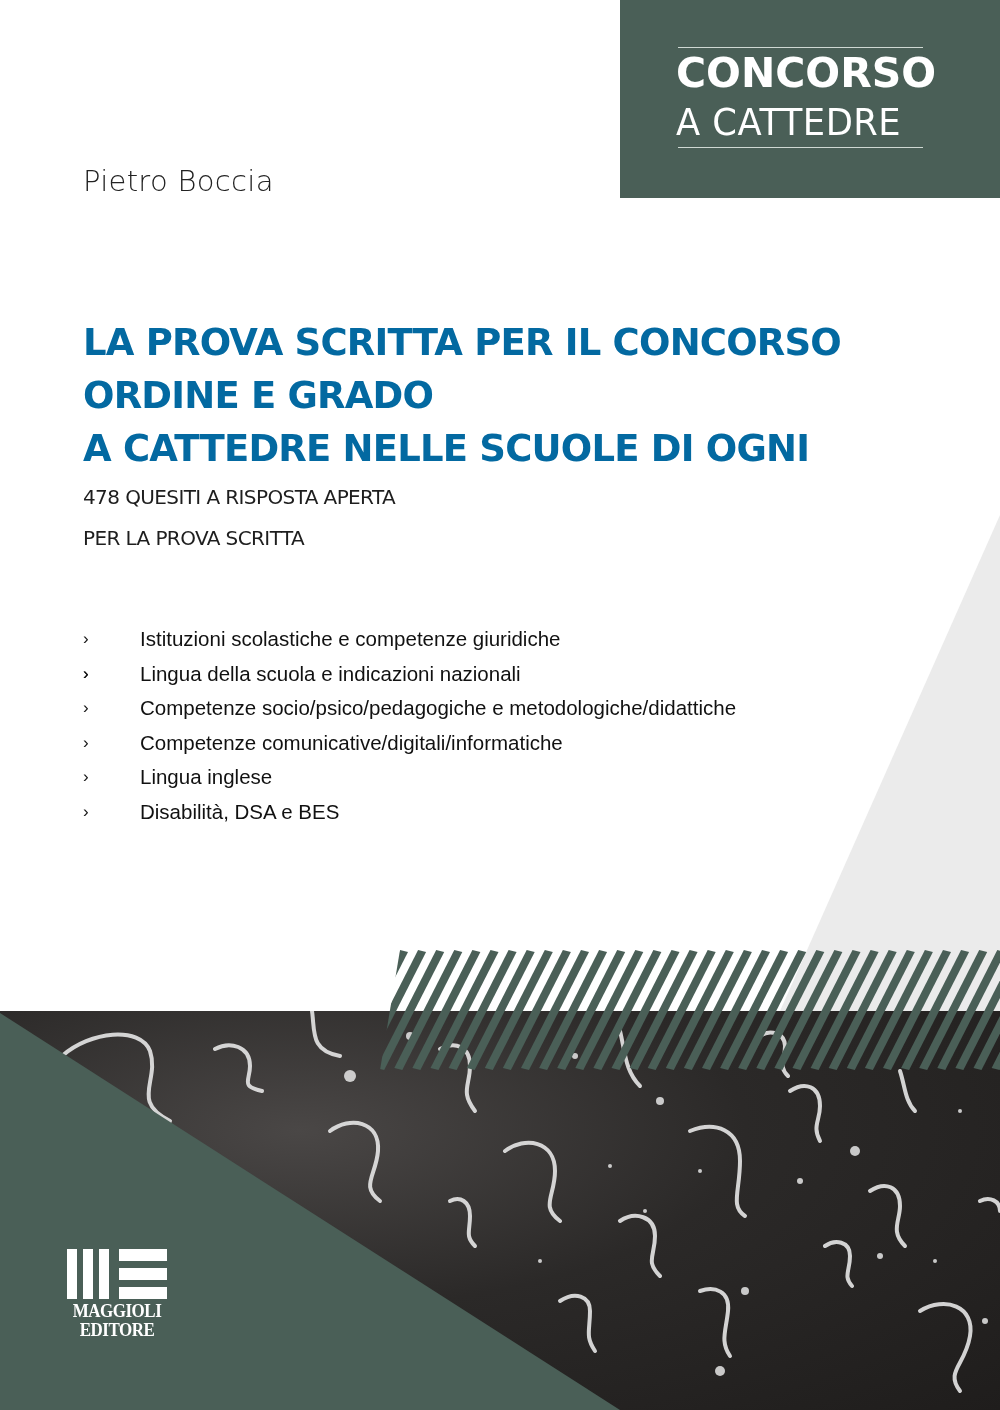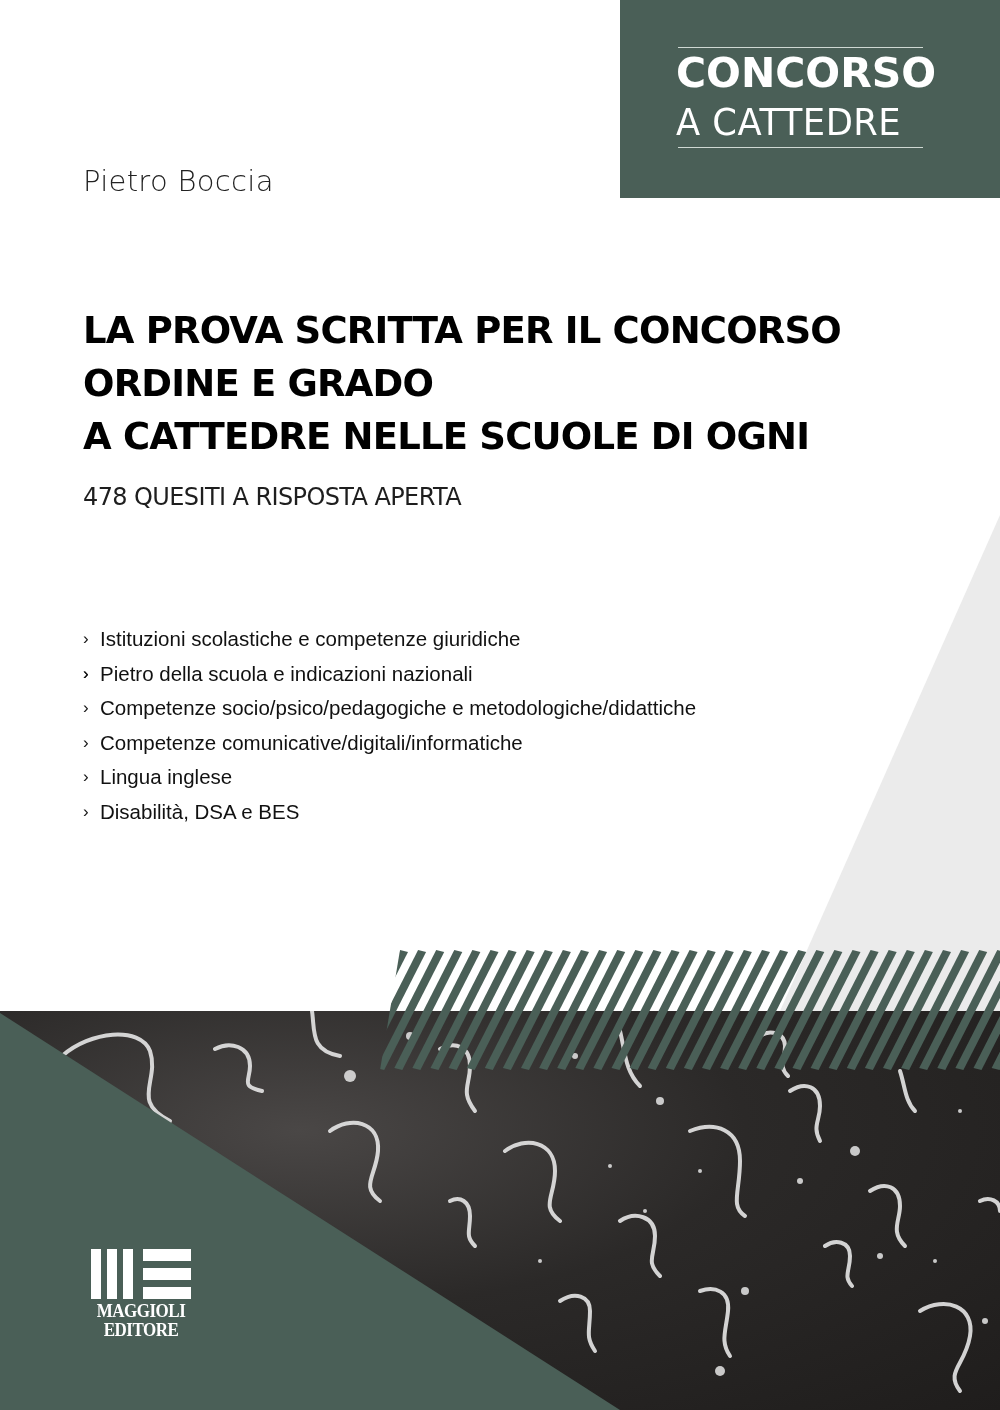--- a/index.html
+++ b/index.html
@@ -13,7 +13,7 @@
   .series-line1 { position: absolute; left: 56px; top: 53px; font-family: "DejaVu Sans", sans-serif; font-weight: bold; font-size: 41px; letter-spacing: 0px; color: #ffffff; line-height: 1; }
   .series-line2 { position: absolute; left: 56px; top: 103px; font-family: "DejaVu Sans", sans-serif; font-weight: normal; font-size: 38px; letter-spacing: 0.5px; color: #ffffff; line-height: 1; transform: scaleX(0.93); transform-origin: left; }
   .author { position: absolute; left: 83px; top: 167px; font-family: "DejaVu Sans", sans-serif; font-weight: 300; font-size: 29px; color: #222; line-height: 1; letter-spacing: 0.3px; }
-  .title { position: absolute; left: 83px; top: 304px; width: 880px; font-family: "DejaVu Sans", sans-serif; font-weight: bold; font-size: 37px; line-height: 53px; color: #000000; letter-spacing: -0.8px; }
+  .title { position: absolute; left: 83px; top: 316px; width: 880px; font-family: "DejaVu Sans", sans-serif; font-weight: bold; font-size: 37px; line-height: 53px; color: #0369a1; letter-spacing: -0.8px; }
   .title div { white-space: nowrap; }
   .subtitle { position: absolute; left: 83px; top: 477px; font-family: "DejaVu Sans", sans-serif; font-size: 24px; line-height: 41px; color: #1e1e1e; letter-spacing: -0.6px; }
   .subtitle div { white-space: nowrap; }

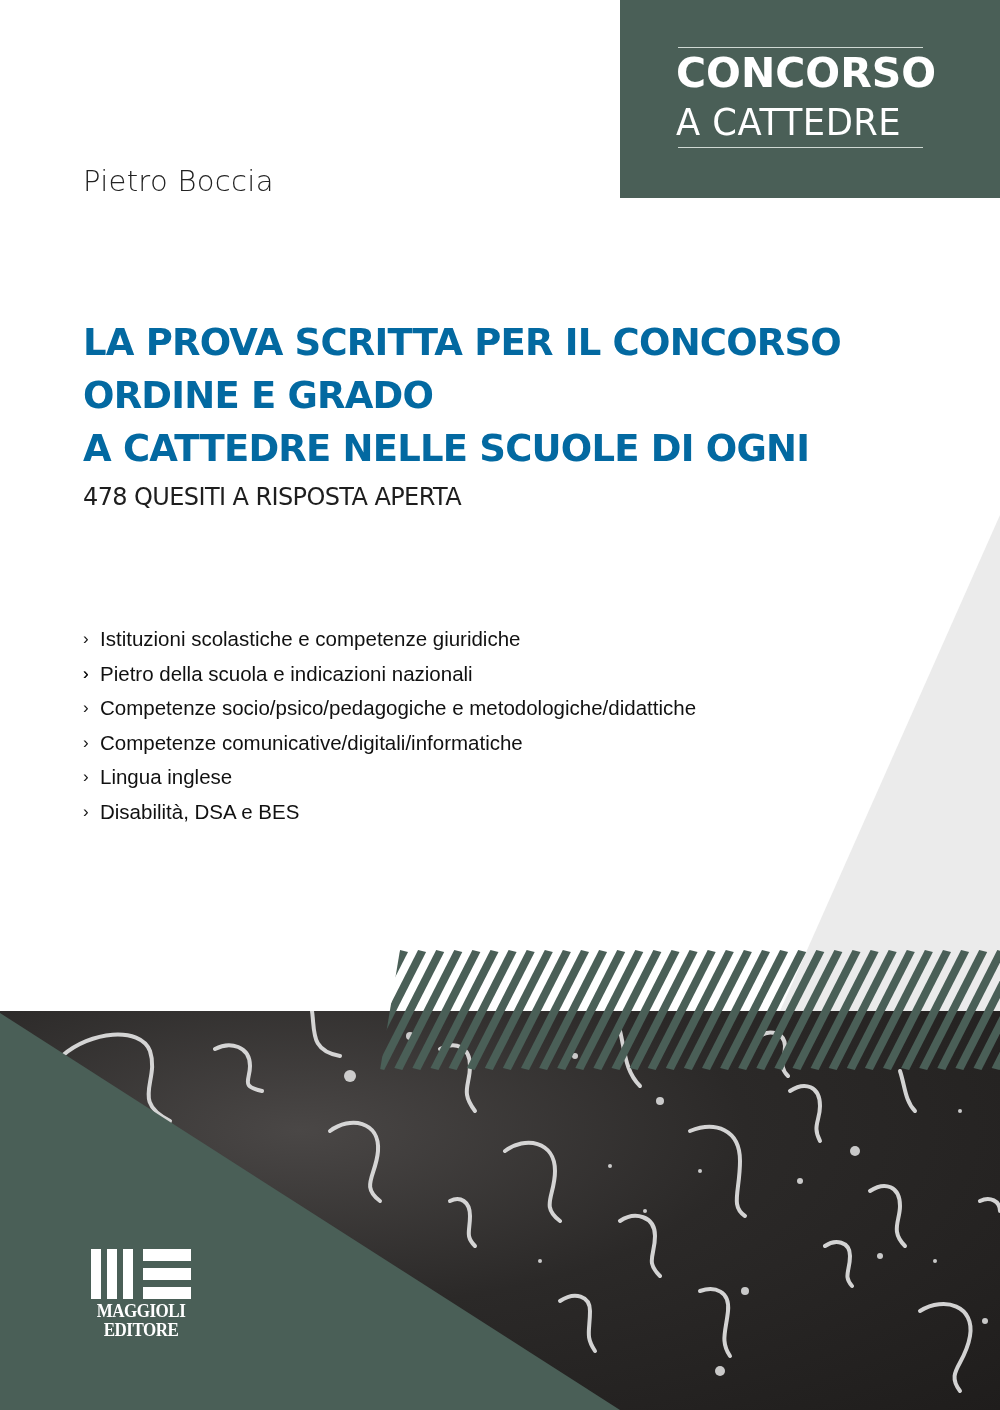--- a/index.html
+++ b/index.html
@@ -15,7 +15,7 @@
   .author { position: absolute; left: 83px; top: 167px; font-family: "DejaVu Sans", sans-serif; font-weight: 300; font-size: 29px; color: #222; line-height: 1; letter-spacing: 0.3px; }
   .title { position: absolute; left: 83px; top: 316px; width: 880px; font-family: "DejaVu Sans", sans-serif; font-weight: bold; font-size: 37px; line-height: 53px; color: #0369a1; letter-spacing: -0.8px; }
   .title div { white-space: nowrap; }
-  .subtitle { position: absolute; left: 83px; top: 477px; font-family: "DejaVu Sans", sans-serif; font-size: 24px; line-height: 41px; color: #1e1e1e; letter-spacing: -0.6px; }
+  .subtitle { position: absolute; left: 83px; top: 477px; font-family: "DejaVu Sans", sans-serif; font-size: 20px; line-height: 41px; color: #1e1e1e; letter-spacing: -0.6px; }
   .subtitle div { white-space: nowrap; }
   .topics { position: absolute; left: 83px; top: 624px; list-style: none; margin: 0; padding: 0; font-family: "Liberation Sans", sans-serif; font-size: 20.5px; color: #111; }
   .topics li { position: relative; padding-left: 17px; line-height: 30px; margin-bottom: 4.5px; white-space: nowrap; }

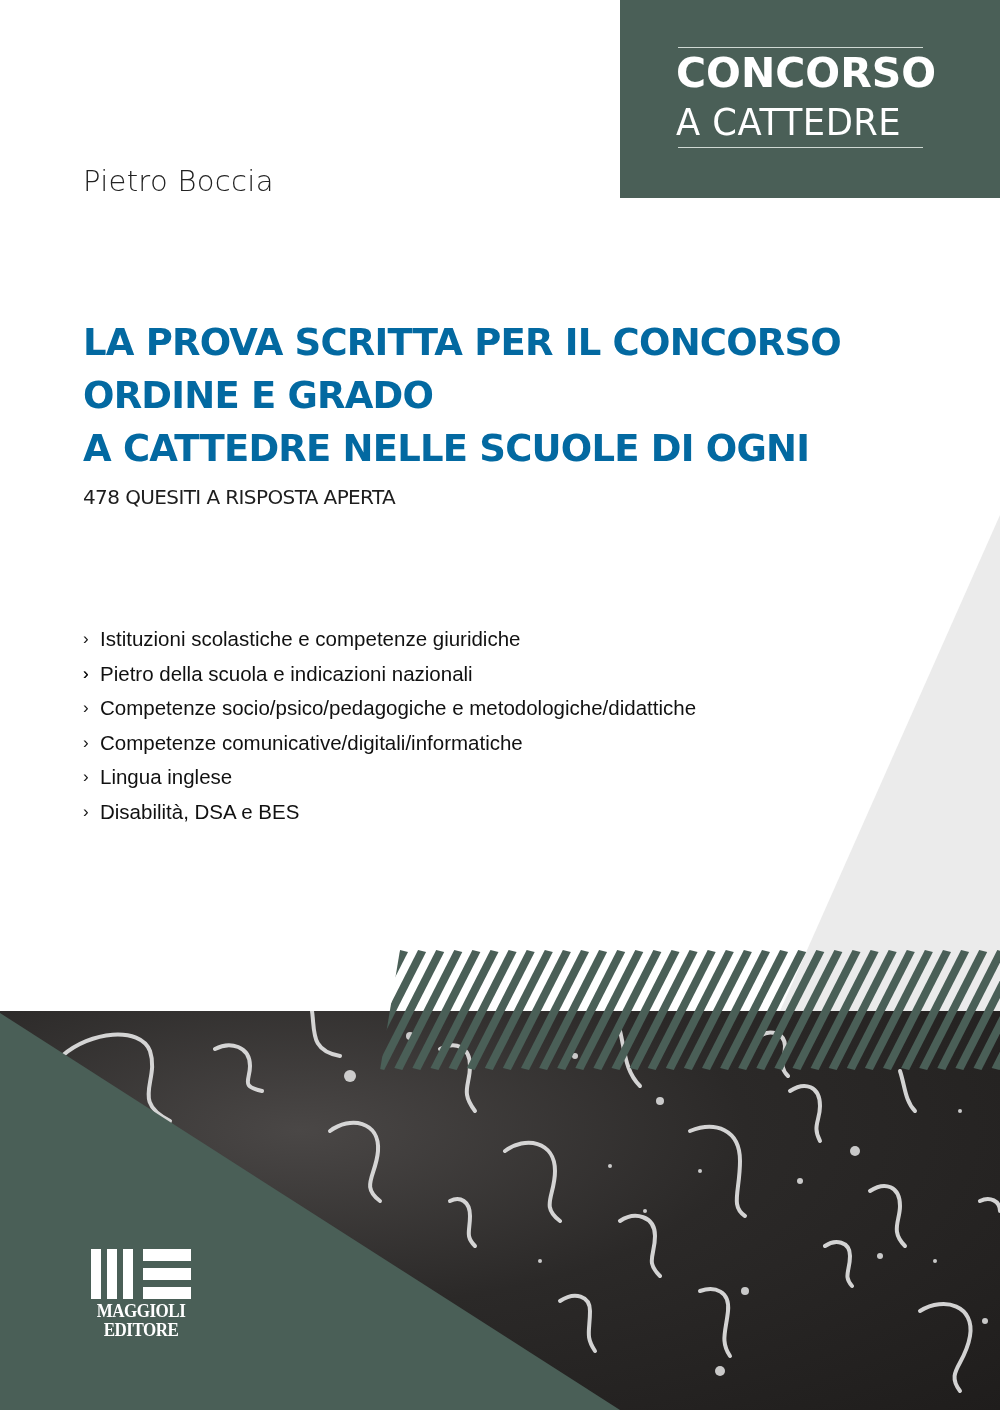--- a/index.html
+++ b/index.html
@@ -59,6 +59,7 @@
 
   <div class="subtitle">
     <div>478 QUESITI A RISPOSTA APERTA</div>
+    <div>PER LA PROVA SCRITTA</div>
   </div>
 
   <ul class="topics">

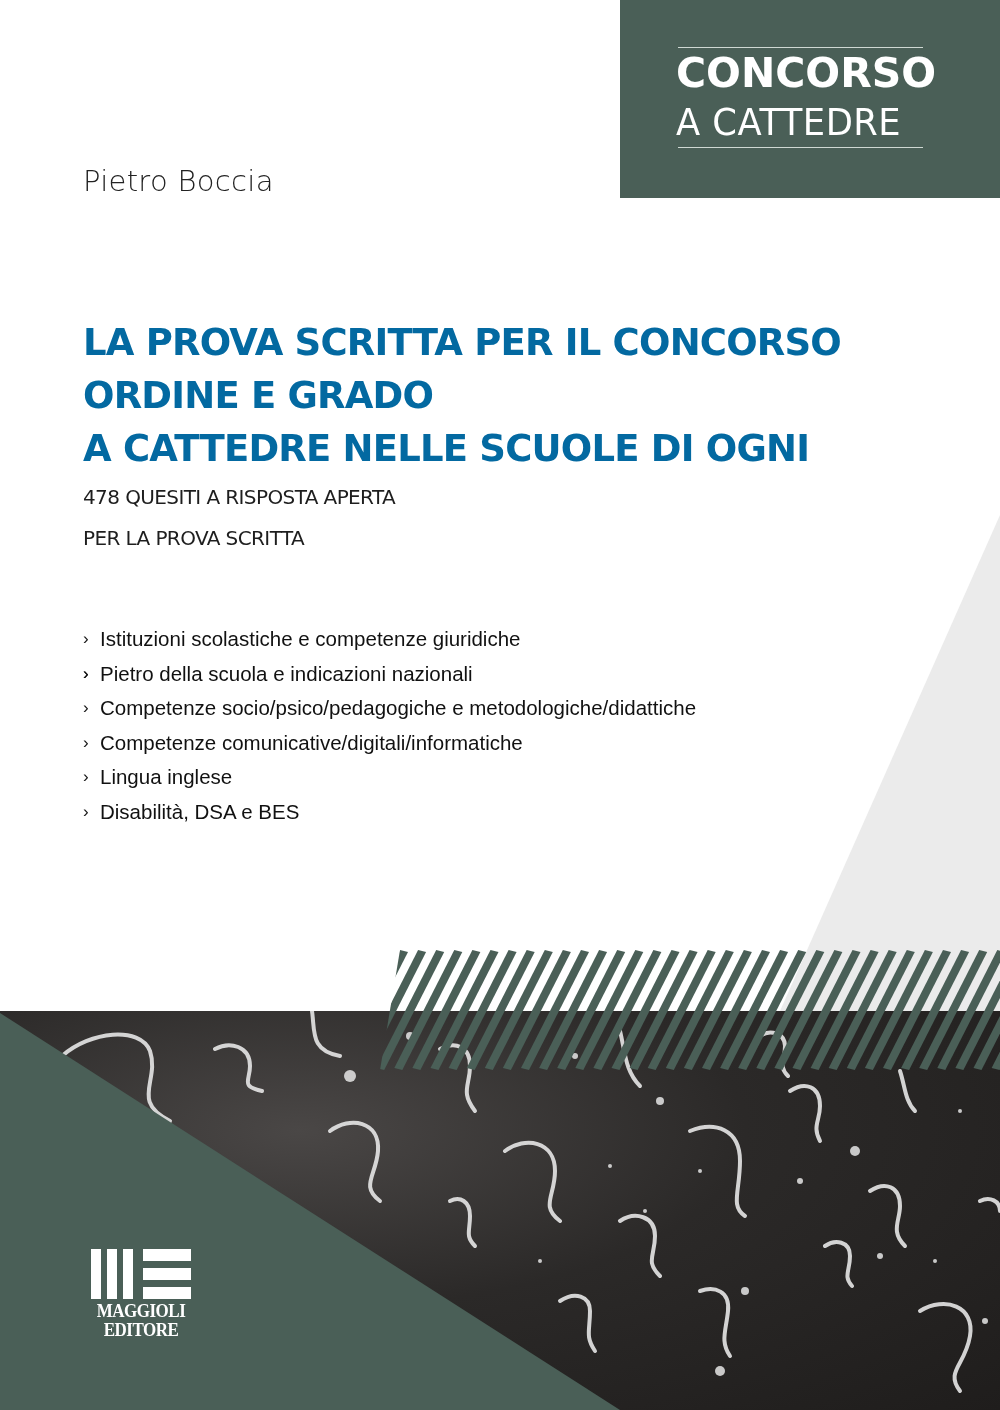--- a/index.html
+++ b/index.html
@@ -20,7 +20,7 @@
   .topics { position: absolute; left: 83px; top: 624px; list-style: none; margin: 0; padding: 0; font-family: "Liberation Sans", sans-serif; font-size: 20.5px; color: #111; }
   .topics li { position: relative; padding-left: 17px; line-height: 30px; margin-bottom: 4.5px; white-space: nowrap; }
   .topics li .chev { position: absolute; left: 0; top: 0; font-size: 17px; color: #111; }
-  .topics li .line { display: block; }
+  .topics li .line { display: block; margin-left: 40px; }
   .photo { position: absolute; left: 0; top: 1011px; width: 1000px; height: 399px; background: radial-gradient(ellipse at 30% 30%, #4a4746 0%, #2b2928 45%, #1f1d1c 100%); overflow: hidden; }
   .qmarks { position: absolute; left: 0; top: 0; }
   .stripes { position: absolute; left: 0; top: 0; width: 1000px; height: 1410px; pointer-events: none; }

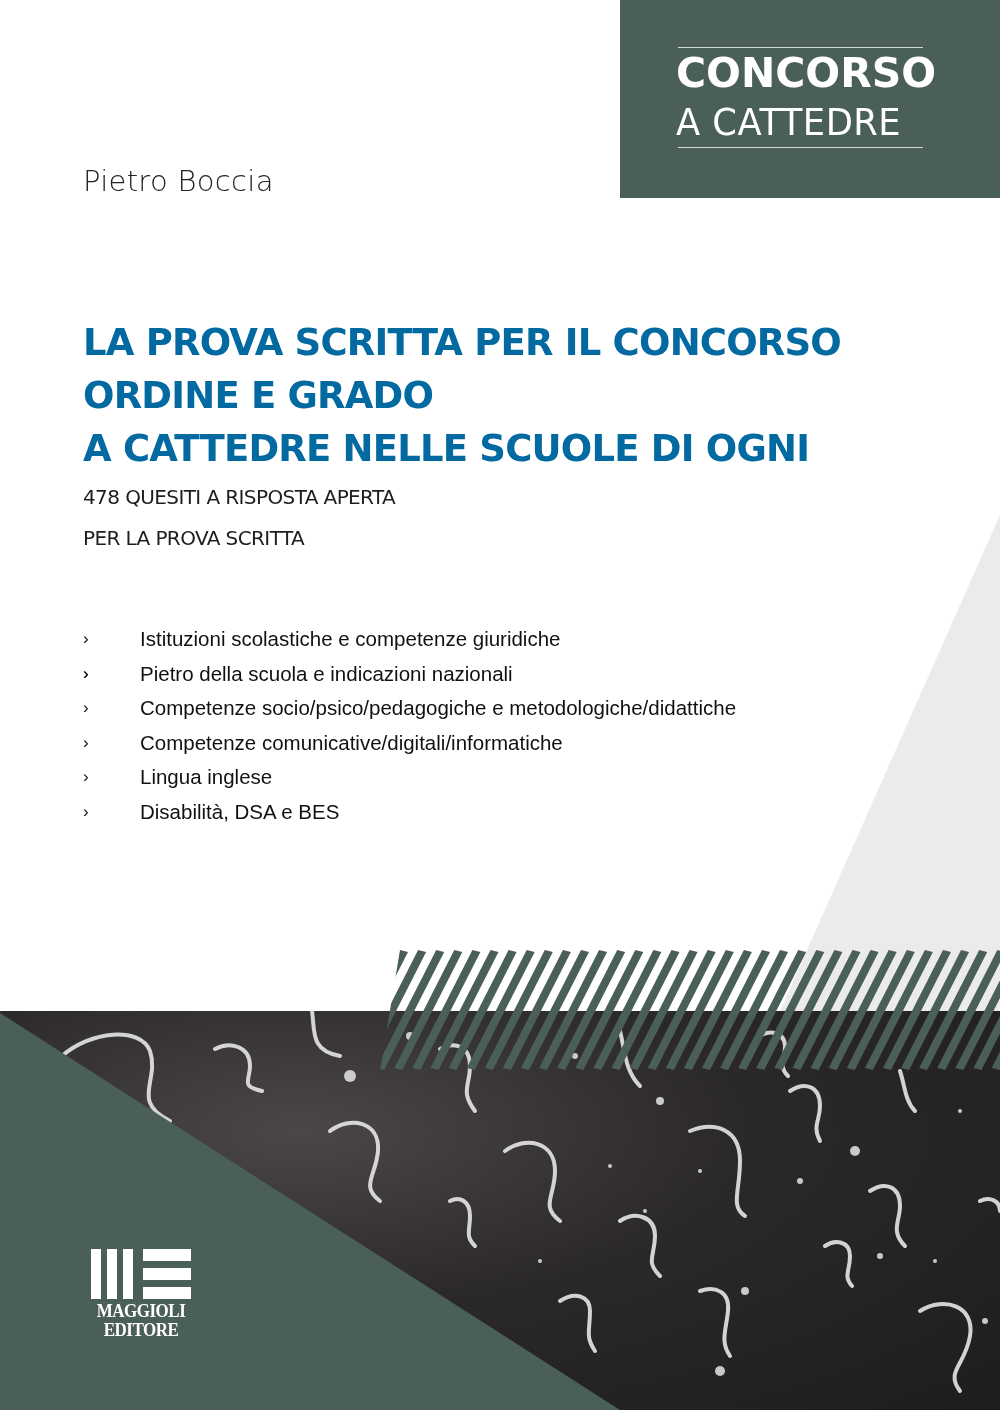--- a/index.html
+++ b/index.html
@@ -72,7 +72,7 @@
     </li>
     <li>
       <span class="chev">›</span>
-      <span class="line">Pietro della scuola e indicazioni nazionali</span>
+      <span class="line">Lingua della scuola e indicazioni nazionali</span>
     </li>
     <li>
       <span class="chev">›</span>

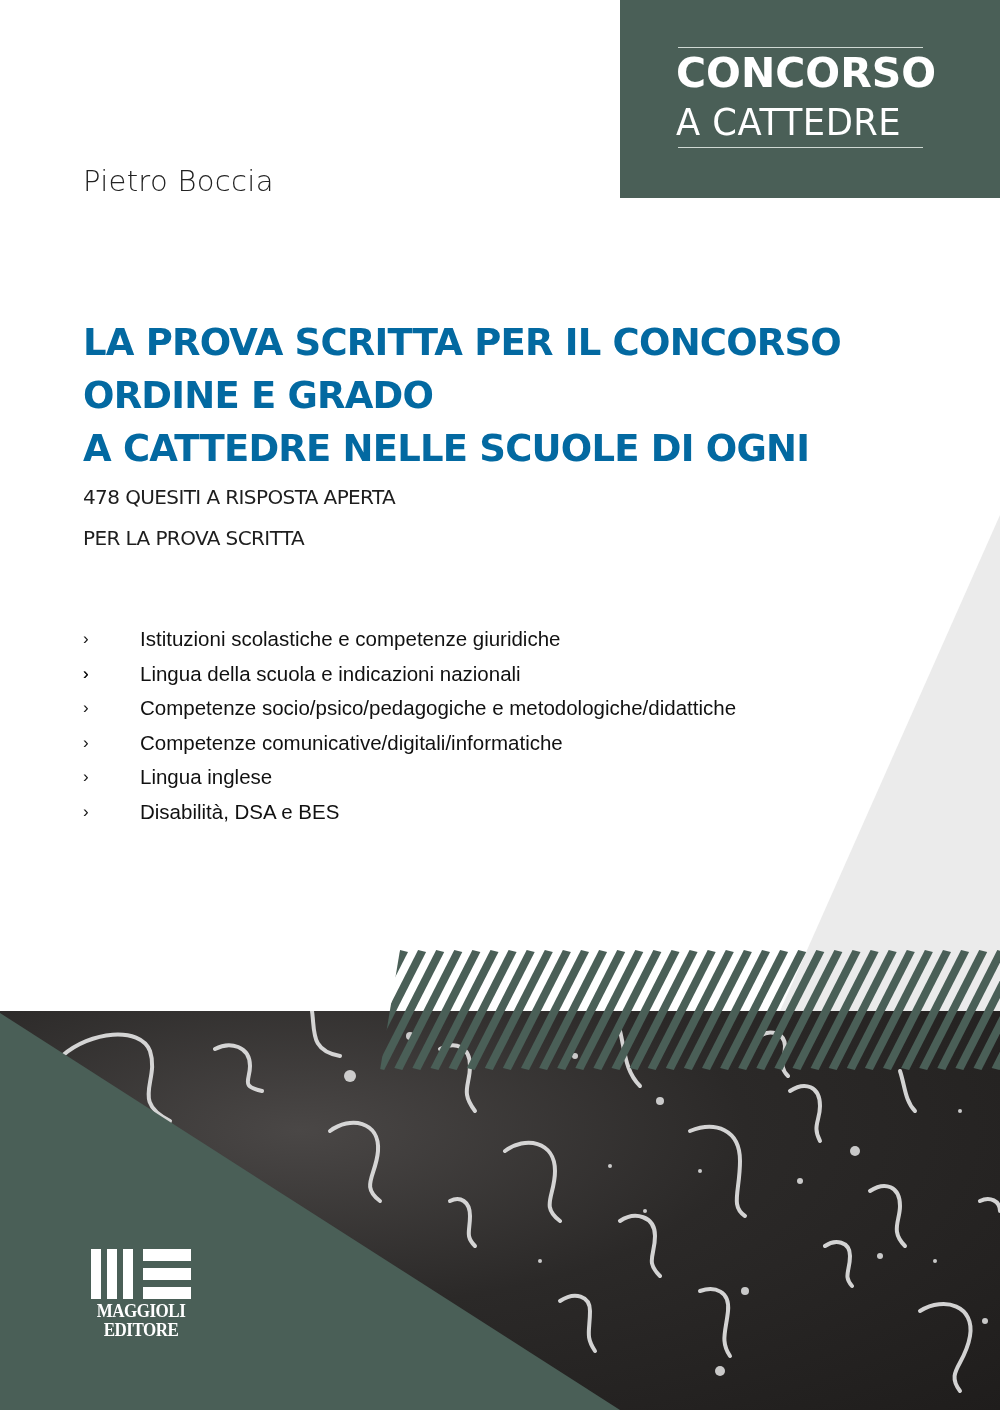--- a/index.html
+++ b/index.html
@@ -25,7 +25,7 @@
   .qmarks { position: absolute; left: 0; top: 0; }
   .stripes { position: absolute; left: 0; top: 0; width: 1000px; height: 1410px; pointer-events: none; }
   .green-tri { position: absolute; left: 0; top: 0; width: 1000px; height: 1410px; }
-  .logo { position: absolute; left: 91px; top: 1249px; width: 100px; }
+  .logo { position: absolute; left: 67px; top: 1249px; width: 100px; }
   .logo .mark { position: relative; width: 100px; height: 50px; }
   .logo .bar { position: absolute; top: 0; width: 10px; height: 50px; background: #fff; }
   .logo .hbar { position: absolute; left: 52px; width: 48px; height: 12px; background: #fff; }

